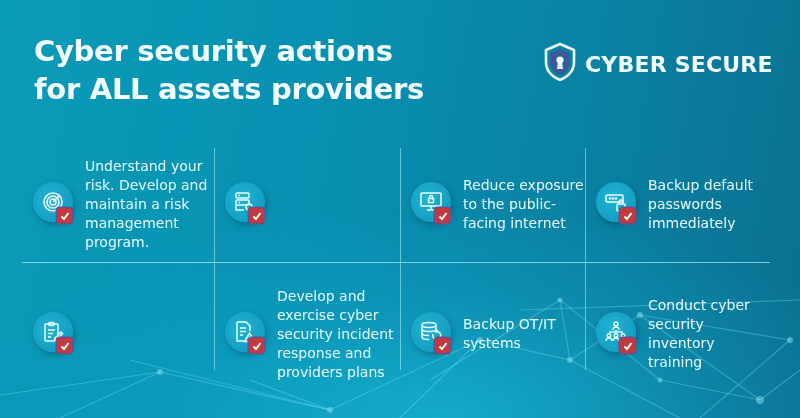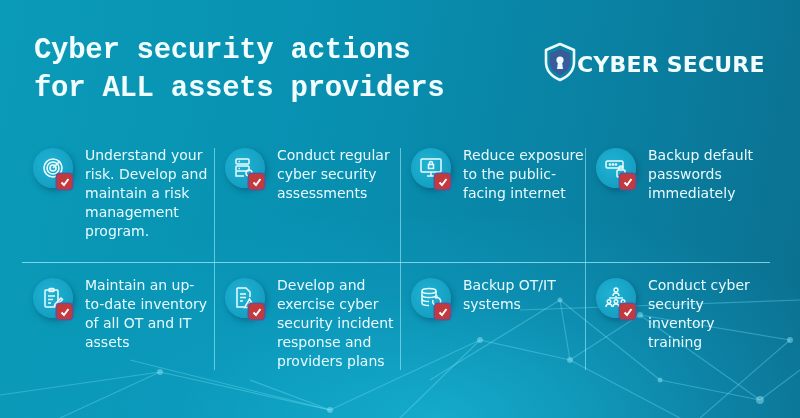--- a/index.html
+++ b/index.html
@@ -22,7 +22,7 @@
       font-weight: bold; font-size: 29px; line-height: 38px;
       color: #f2fdff; letter-spacing: -0.3px;
     }
-    .title div { white-space: nowrap; font-family: Liberation Mono, monospace; }
+    .title div { white-space: nowrap; }
     .logo {
       position: absolute; left: 543px; top: 42px;
       display: flex; align-items: center; 

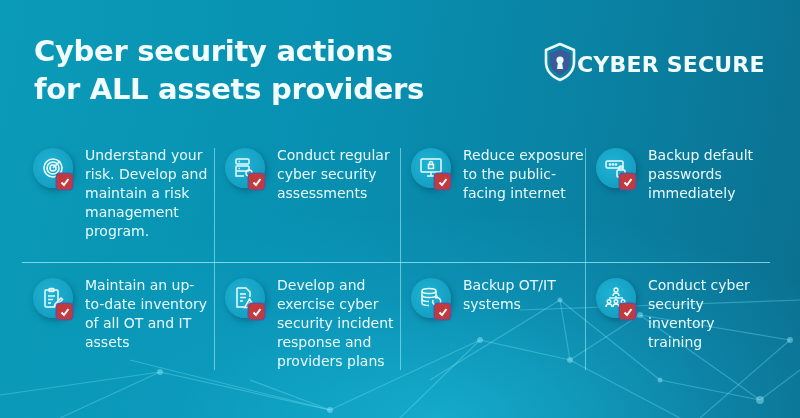--- a/index.html
+++ b/index.html
@@ -25,7 +25,7 @@
     .title div { white-space: nowrap; }
     .logo {
       position: absolute; left: 543px; top: 42px;
-      display: flex; align-items: center; 
+      display: flex; align-items: center; gap: 8px;
     }
     .logo-text {
       font-family: "DejaVu Sans", sans-serif; font-weight: bold;

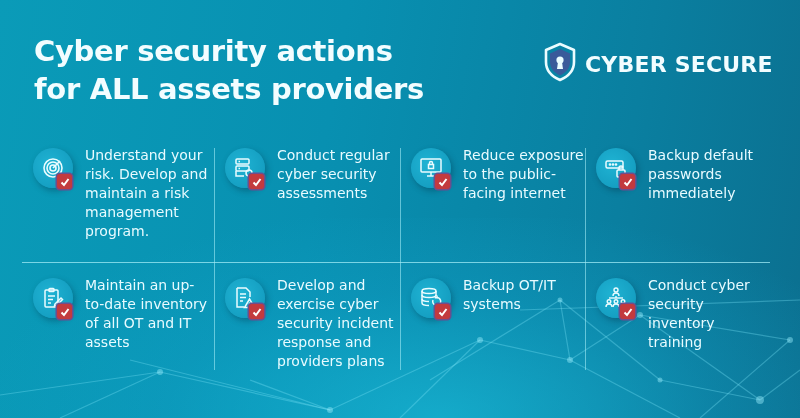--- a/index.html
+++ b/index.html
@@ -38,7 +38,7 @@
     .vline { position: absolute; top: 8px; width: 1px; height: 222px; background: rgba(160,235,245,0.6); }
     .cell {
       position: absolute; width: 187px; height: 122px;
-      display: flex; align-items: flex-start;
+      display: flex; align-items: center;
     }
     .icon-wrap { position: relative; width: 46px; height: 46px; margin-left: 11px; margin-top: 8px; flex: none; }
     .icon-circle {

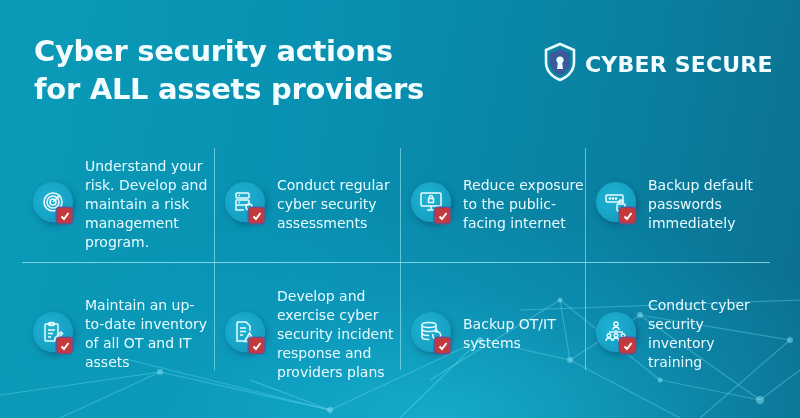--- a/index.html
+++ b/index.html
@@ -162,7 +162,6 @@
           </svg>
       </div>
     </div>
-    <div class="cell-text">Conduct regular cyber security assessments</div>
   </div>
 
   <div class="cell" style="left:378px;top:0">

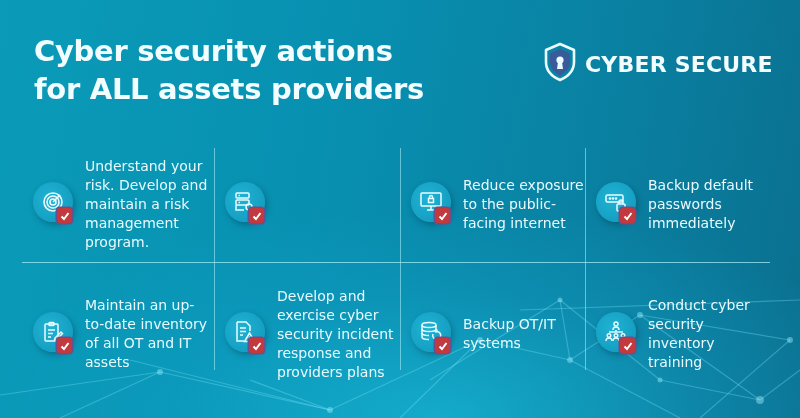--- a/index.html
+++ b/index.html
@@ -223,7 +223,6 @@
           </svg>
       </div>
     </div>
-    <div class="cell-text">Maintain an up-to-date inventory of all OT and IT assets</div>
   </div>
 
   <div class="cell" style="left:192px;top:130px">

